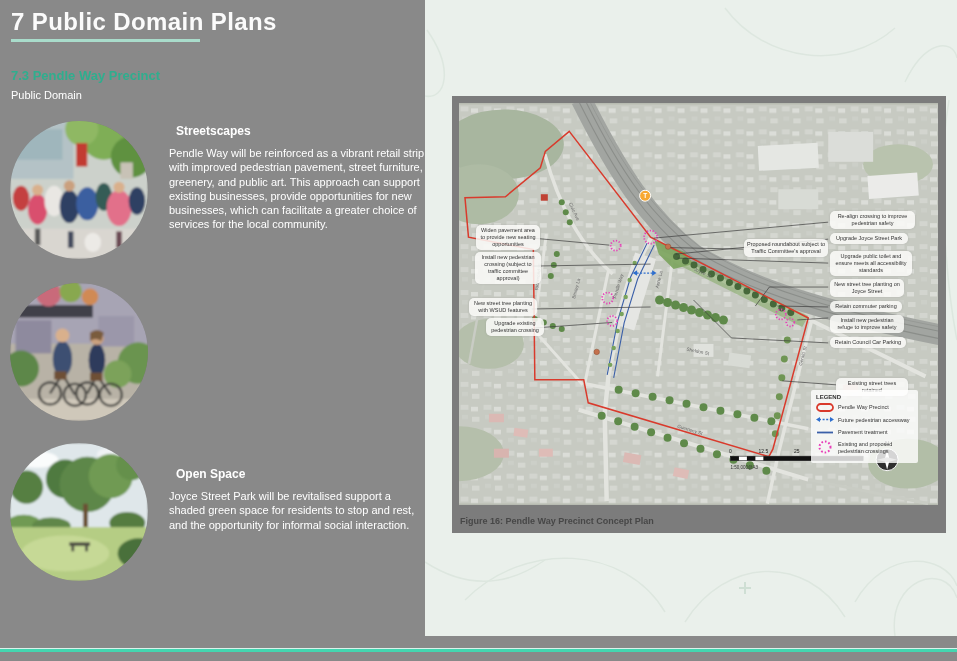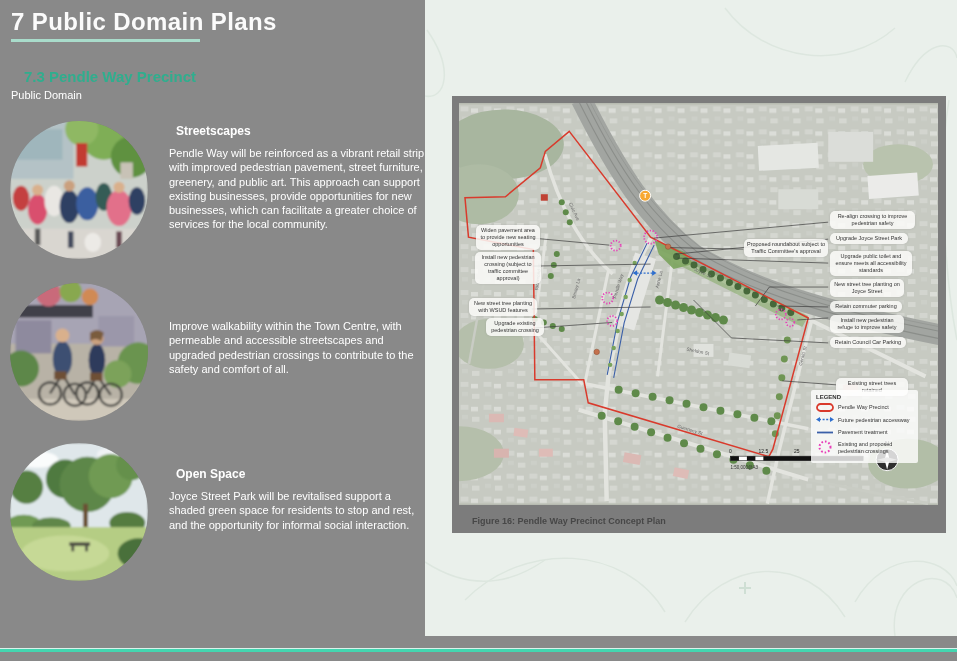--- a/index.html
+++ b/index.html
@@ -14,7 +14,7 @@
   
   .chapter{position:absolute;left:11px;top:8px;color:#fbfbfb;font-size:24px;font-weight:600;letter-spacing:.4px;}
   .chapter-rule{position:absolute;left:11px;top:39px;width:189px;height:3px;background:#a9dccb;}
-  .section{position:absolute;left:24px;top:68px;color:#2fae8e;font-size:15px;font-weight:bold;}
+  .section{position:absolute;left:11px;top:68px;color:#2fae8e;font-size:13px;font-weight:bold;}
   .subheading{position:absolute;left:11px;top:89px;color:#ffffff;font-size:11px;font-weight:normal;}
   .feature{position:absolute;left:10px;width:414px;color:#fff;}
   .f1{top:121px}.f2{top:283px}.f3{top:443px}

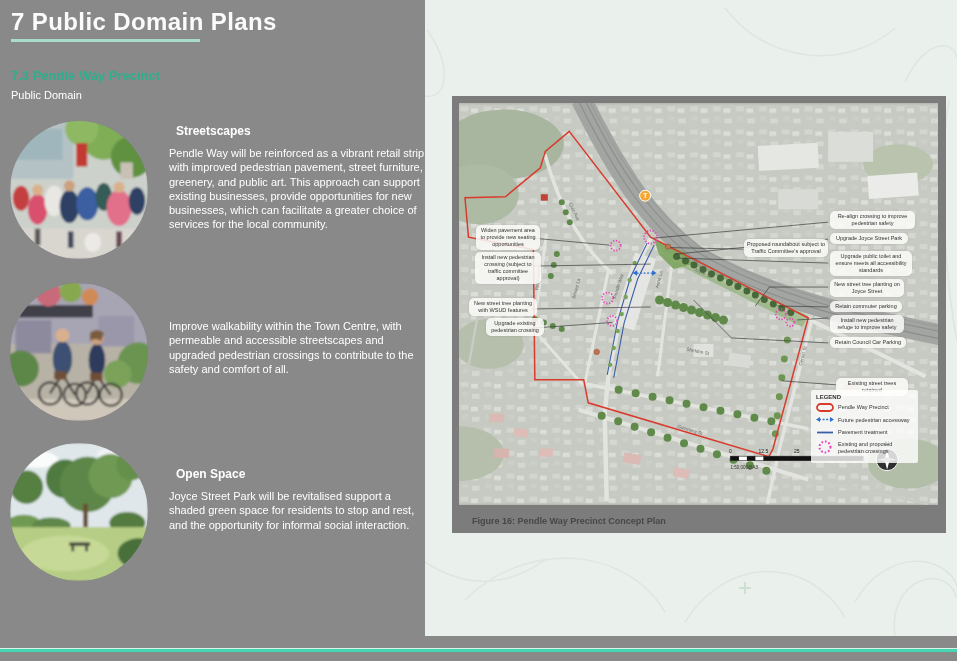--- a/index.html
+++ b/index.html
@@ -149,7 +149,6 @@
     </svg>
   </div>
   <div class="ftext">
-    <p class="fb">Improve walkability within the Town Centre, with permeable and accessible streetscapes and upgraded pedestrian crossings to contribute to the safety and comfort of all.</p>
   </div>
 </div>
 

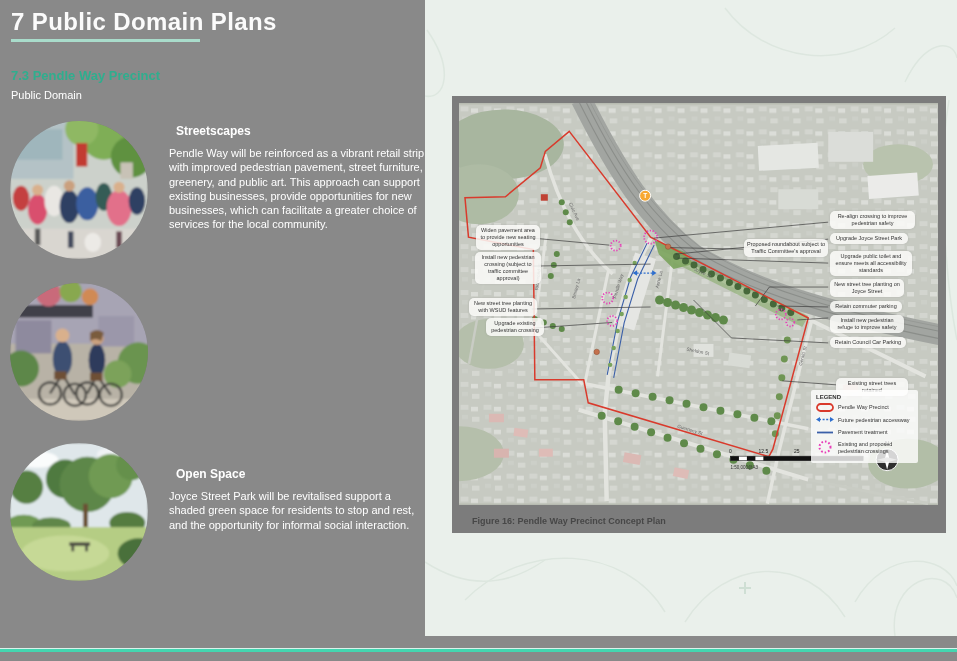--- a/index.html
+++ b/index.html
@@ -28,7 +28,7 @@
   .map-frame{position:absolute;left:452px;top:96px;width:494px;height:437px;background:#7c7c7c;}
   .map-inner{position:absolute;left:7px;top:7px;width:479px;height:402px;background:#b7bbb1;overflow:hidden;}
   .map-inner > svg{position:absolute;left:0;top:0;}
-  .map-caption{position:absolute;left:20px;bottom:7px;font-size:9px;font-weight:bold;color:#474747;}
+  .map-caption{position:absolute;left:8px;bottom:7px;font-size:9px;font-weight:bold;color:#474747;}
   
   .co{position:absolute;background:rgba(252,252,249,.85);border-radius:5px;padding:2px 3px;
       font-size:5.5px;line-height:1.25;color:#333;text-align:center;box-shadow:0 0 2px rgba(120,120,120,.35);}

